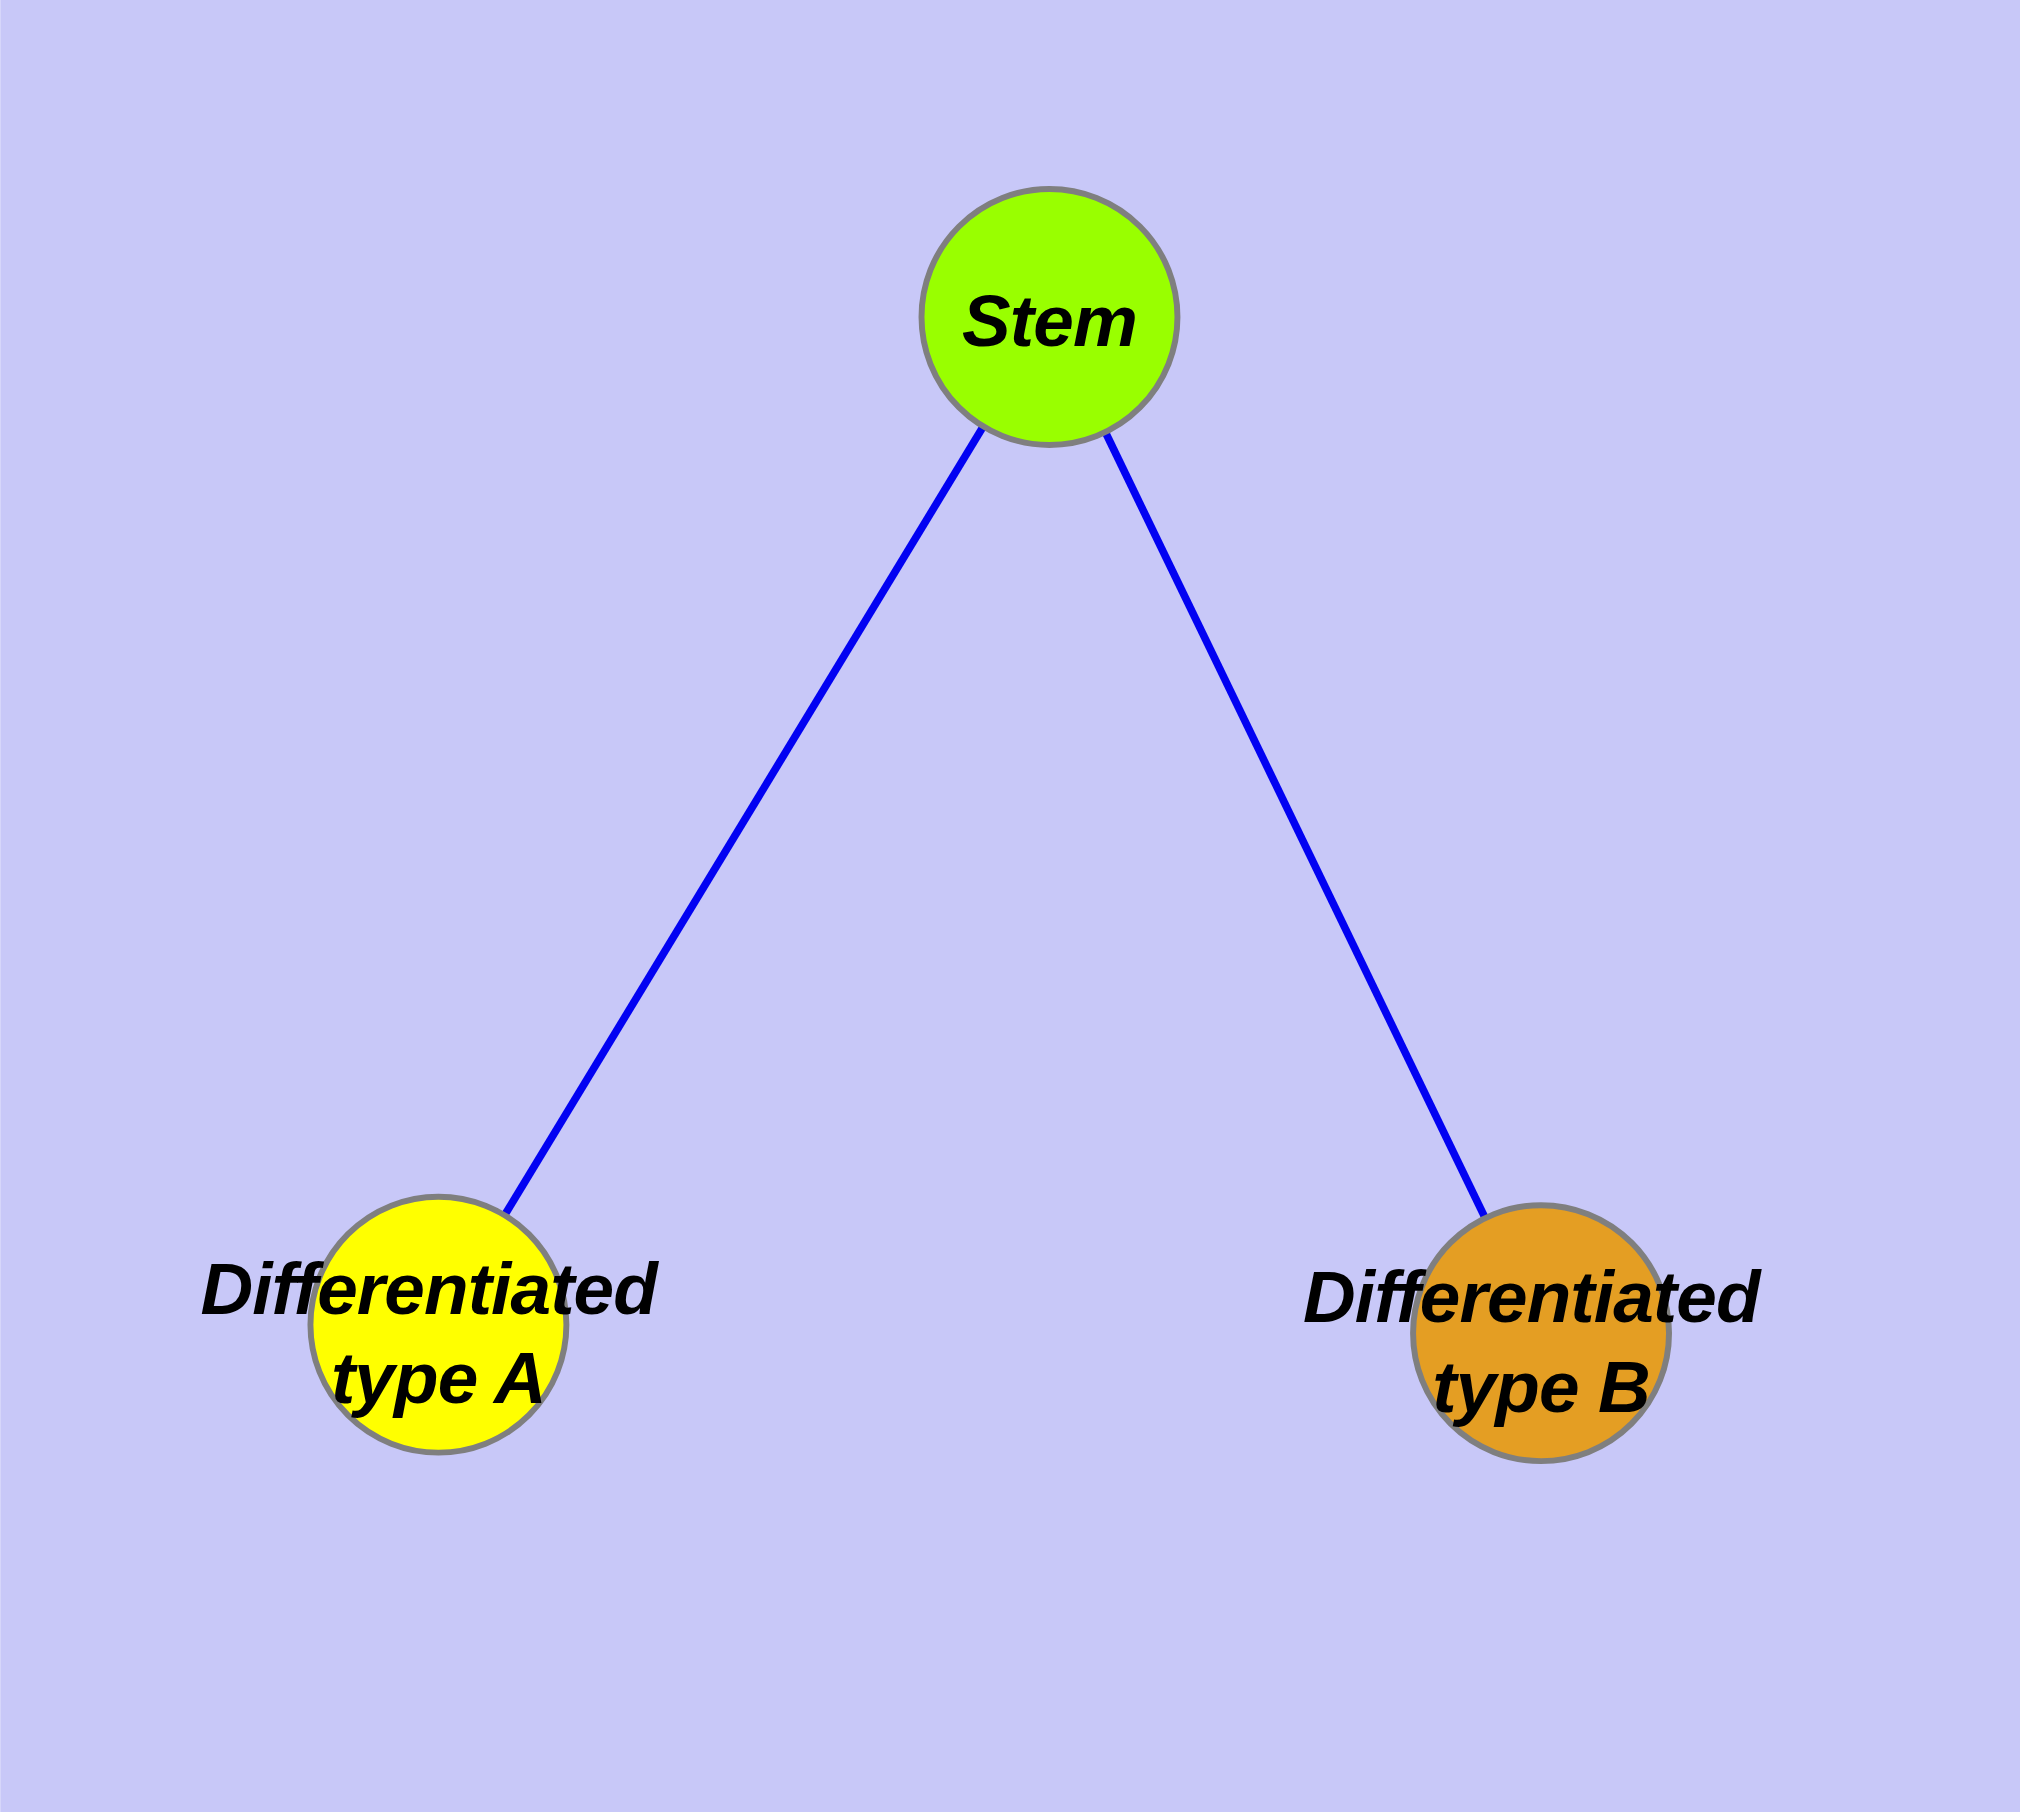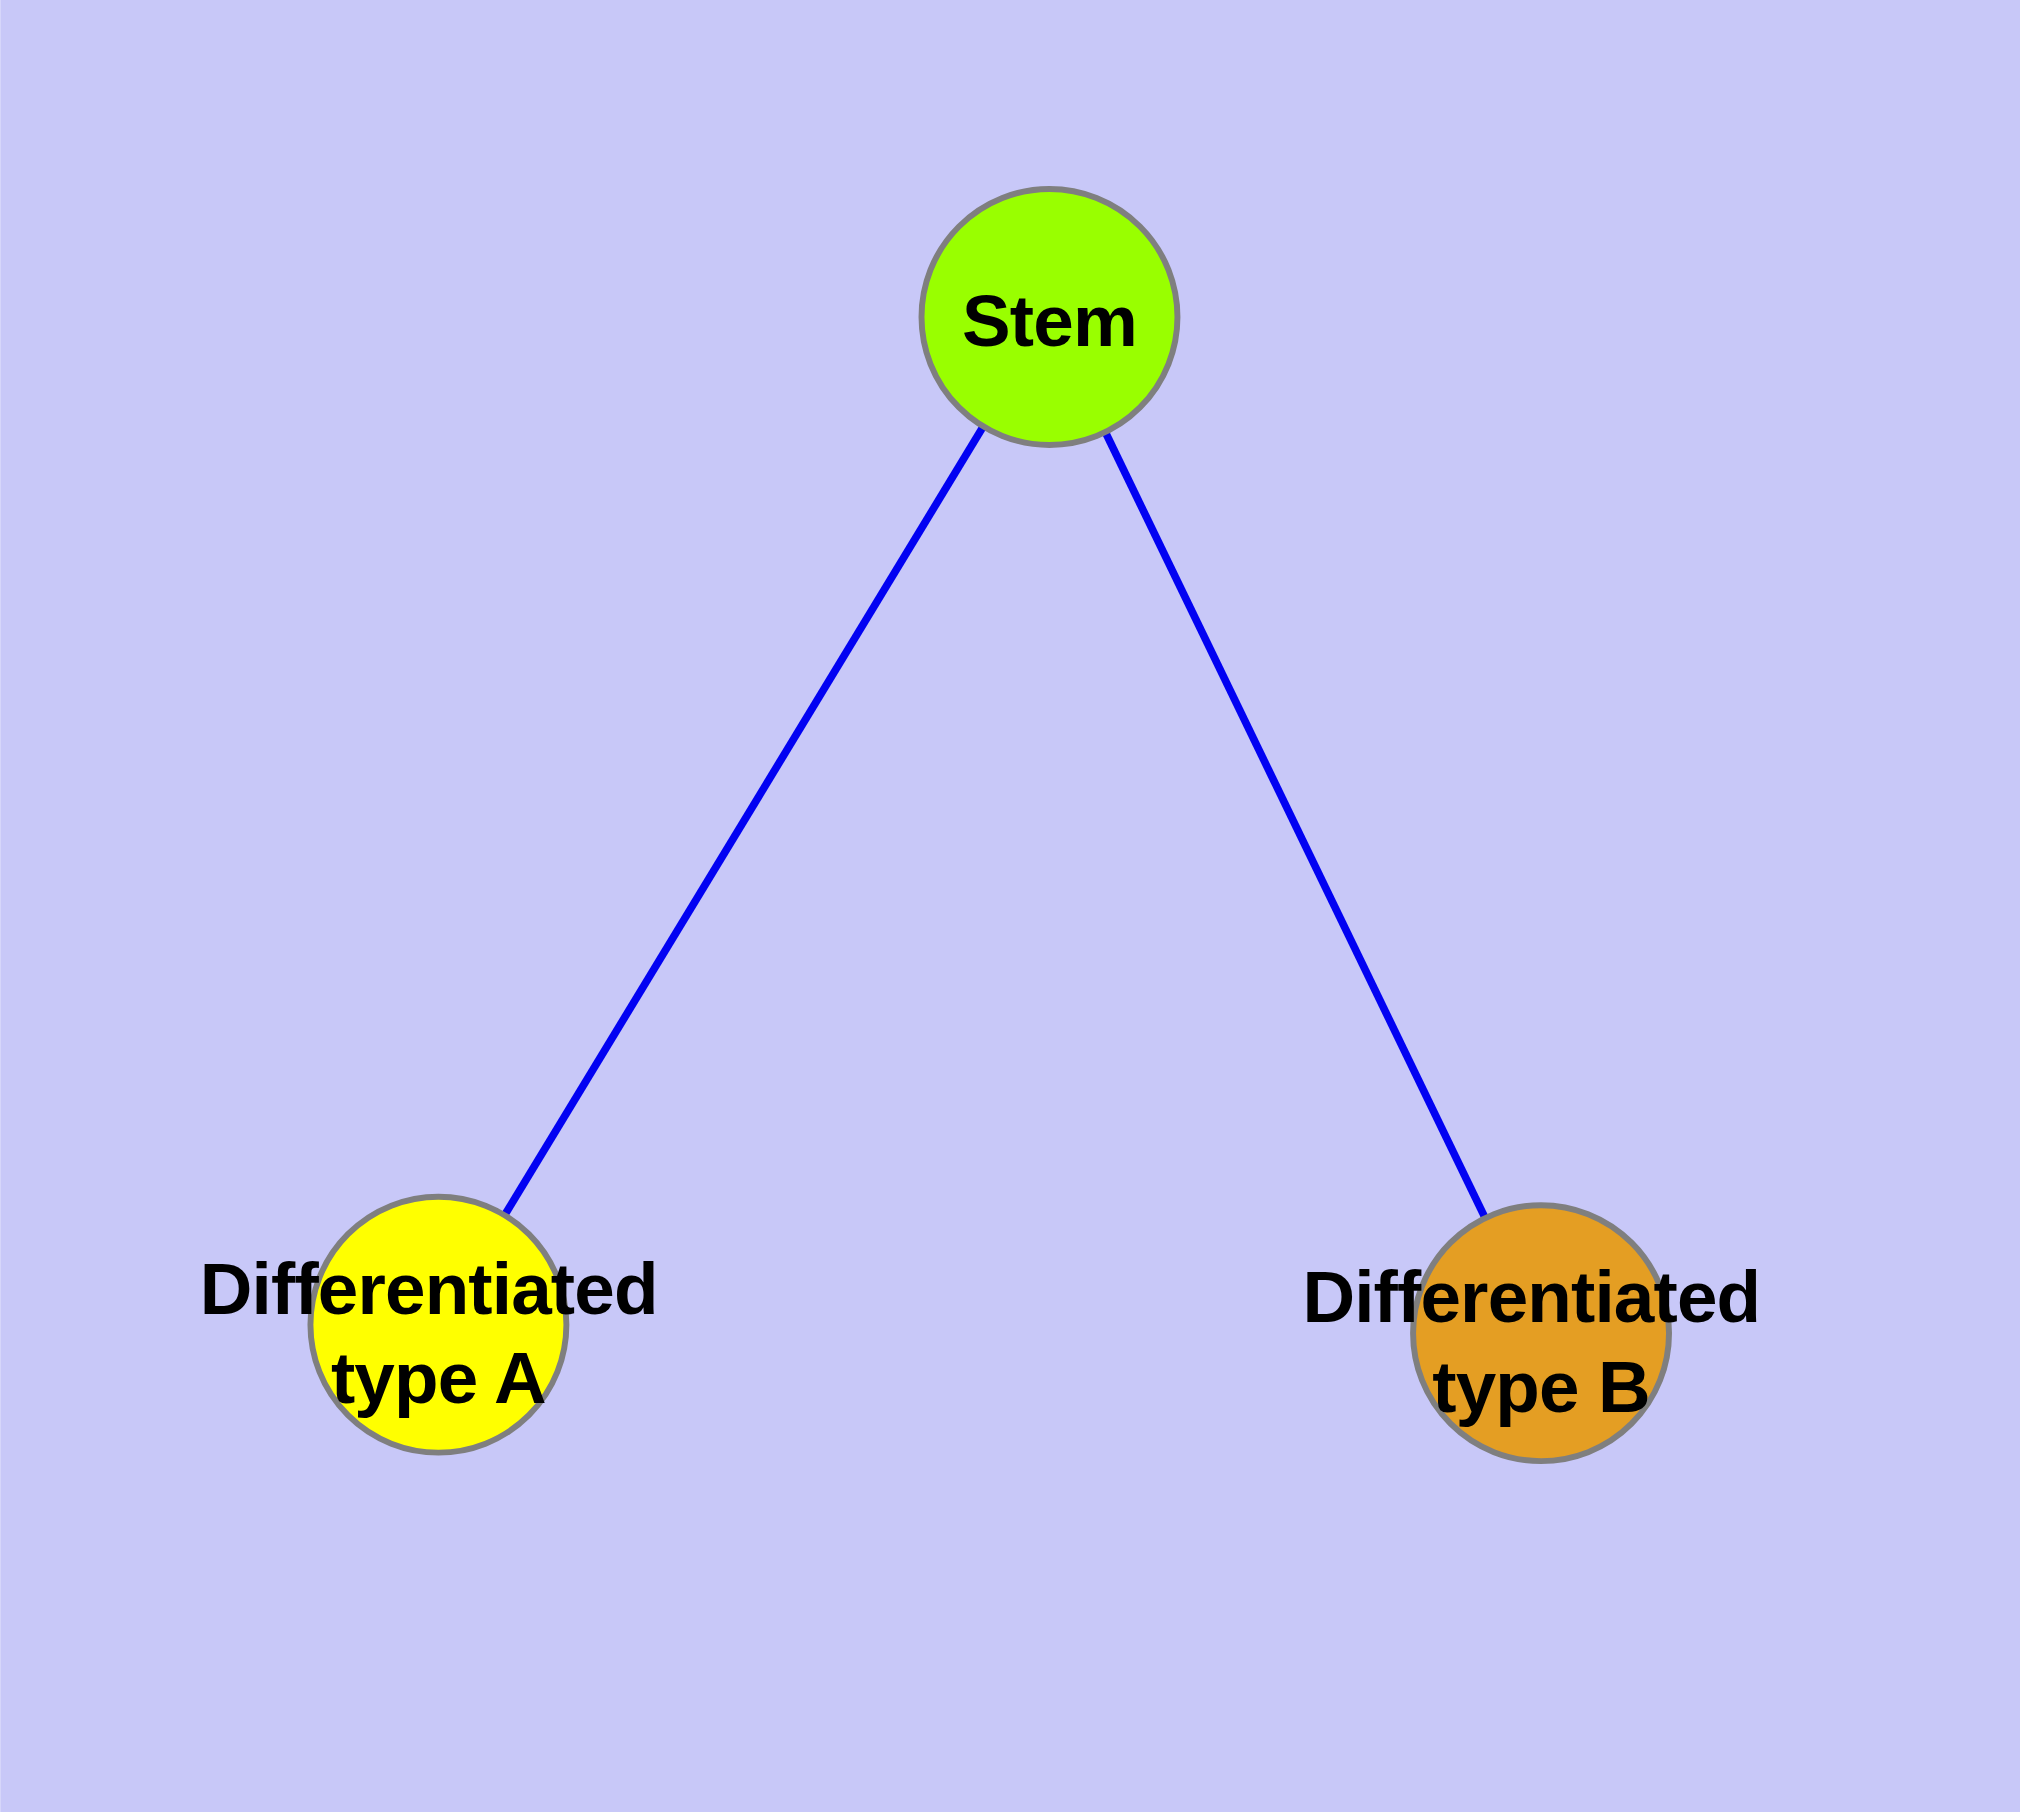--- a/index.html
+++ b/index.html
@@ -14,6 +14,7 @@
     position: relative;
     width: 2021px;
     height: 1812px;
+    font-style: italic;
   }
   svg {
     display: block;

